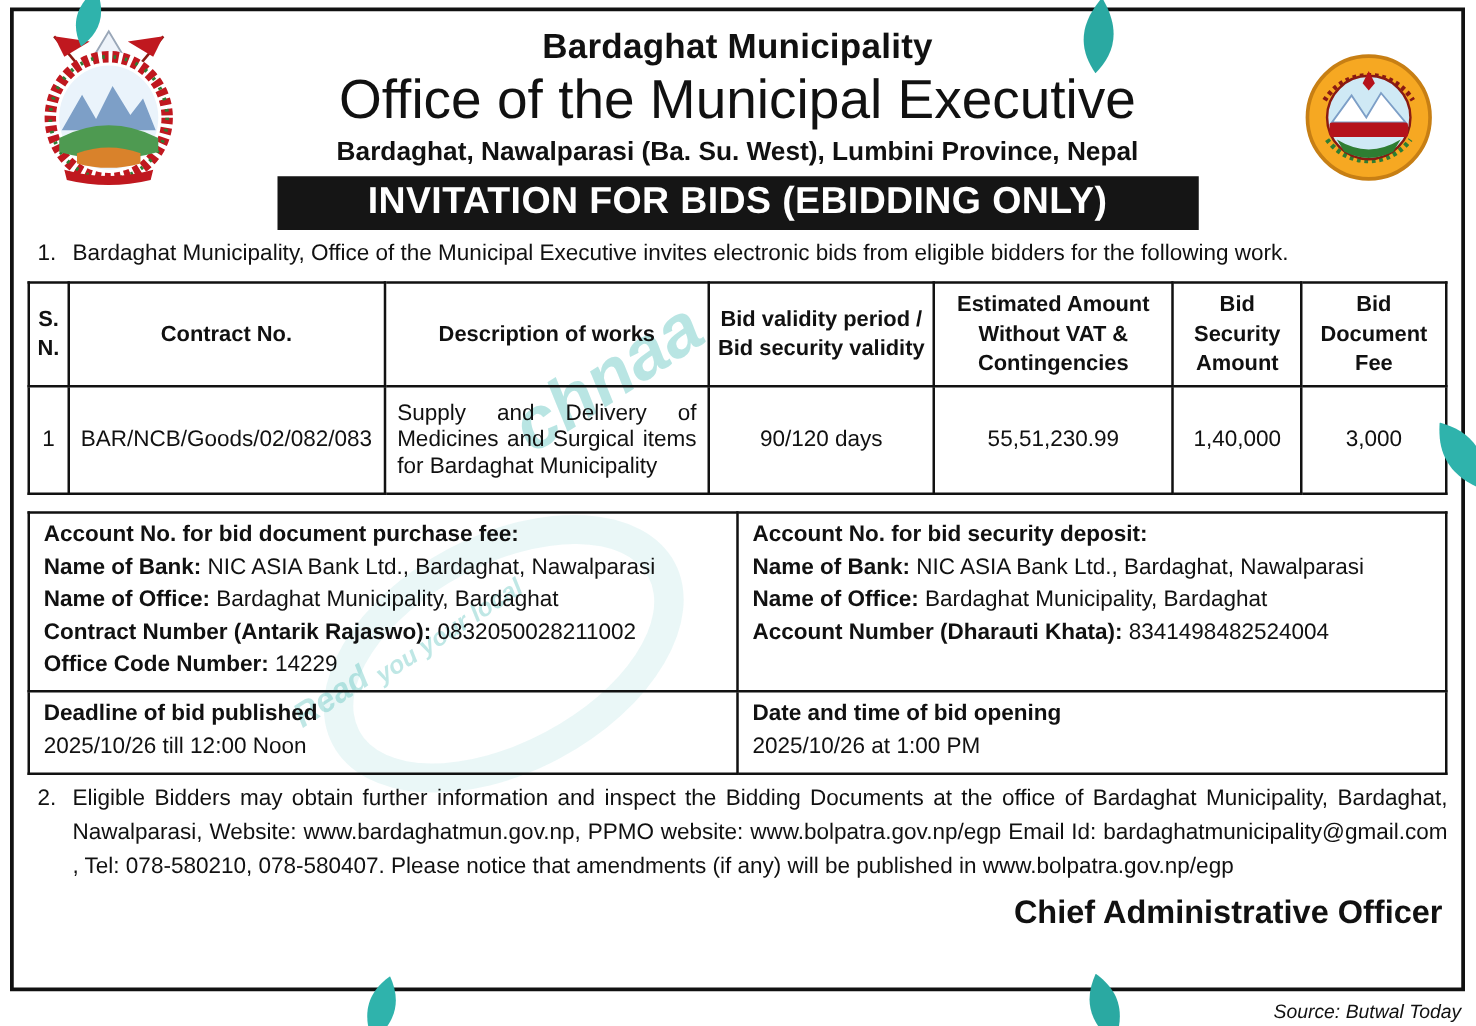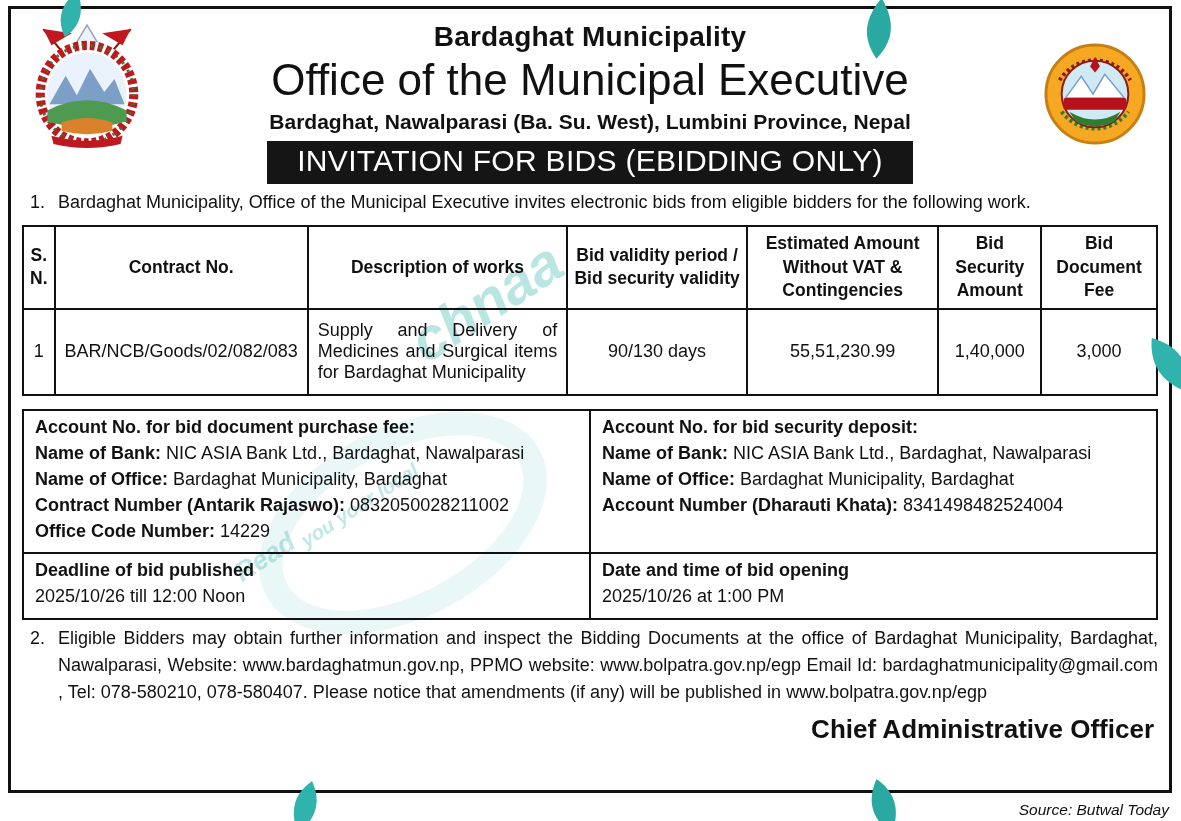--- a/index.html
+++ b/index.html
@@ -40,8 +40,8 @@
   .office { font-size:44px;  font-weight:normal; margin-top:2px; }
   .addr   { font-size:21px; font-weight:bold; margin-top:5px; }
   .banner {
-    width:646px; margin:7px auto 0; background:#151515; color:#fff;
-    font-size:30px; font-weight:normal; text-align:center; padding:3px 0 6px;
+    width:737px; margin:7px auto 0; background:#151515; color:#fff;
+    font-size:30px; font-weight:bold; text-align:center; padding:3px 0 6px;
     letter-spacing:.3px;
   }
   .pubdate { text-align:right; font-weight:bold; font-size:17.5px; margin:5px 2px 0 0; }

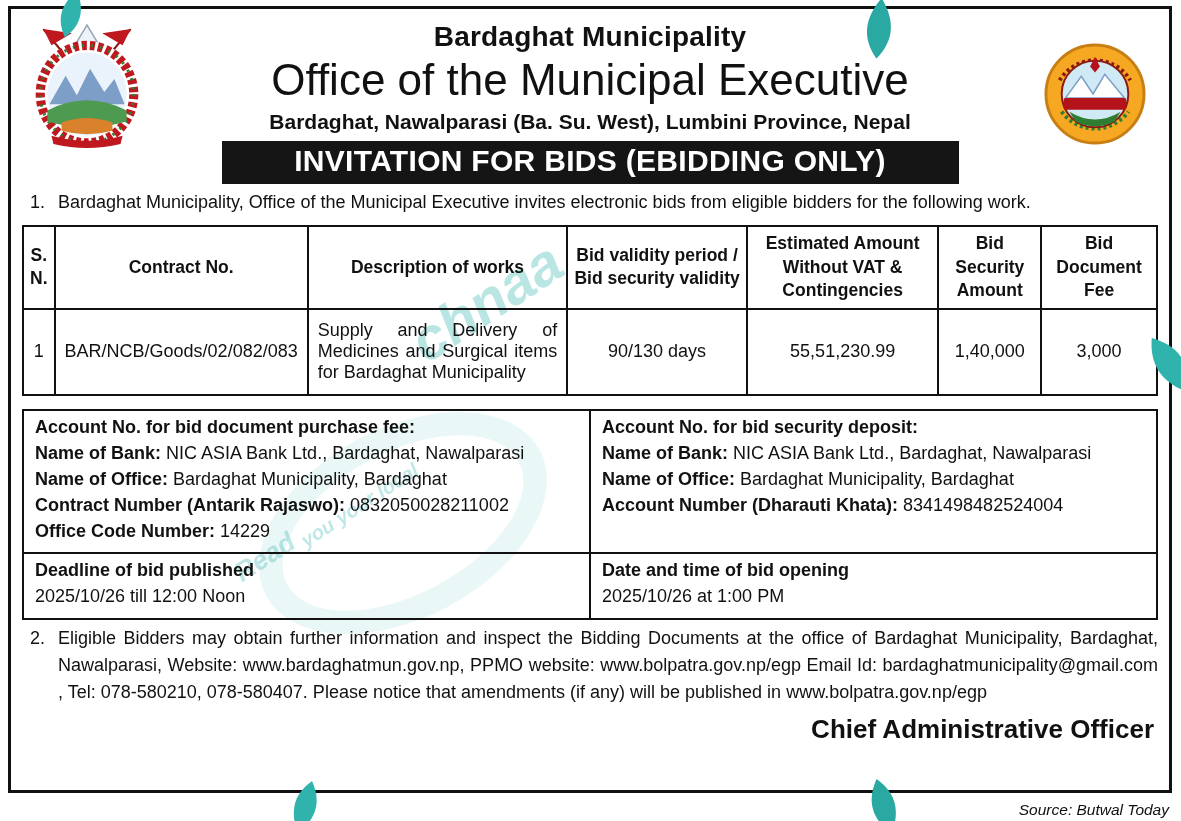--- a/index.html
+++ b/index.html
@@ -168,7 +168,7 @@
           <td>1</td>
           <td>BAR/NCB/Goods/02/082/083</td>
           <td class="desc">Supply and Delivery of Medicines and Surgical items for Bardaghat Municipality</td>
-          <td>90/130 days</td>
+          <td>90/120 days</td>
           <td>55,51,230.99</td>
           <td>1,40,000</td>
           <td>3,000</td>

